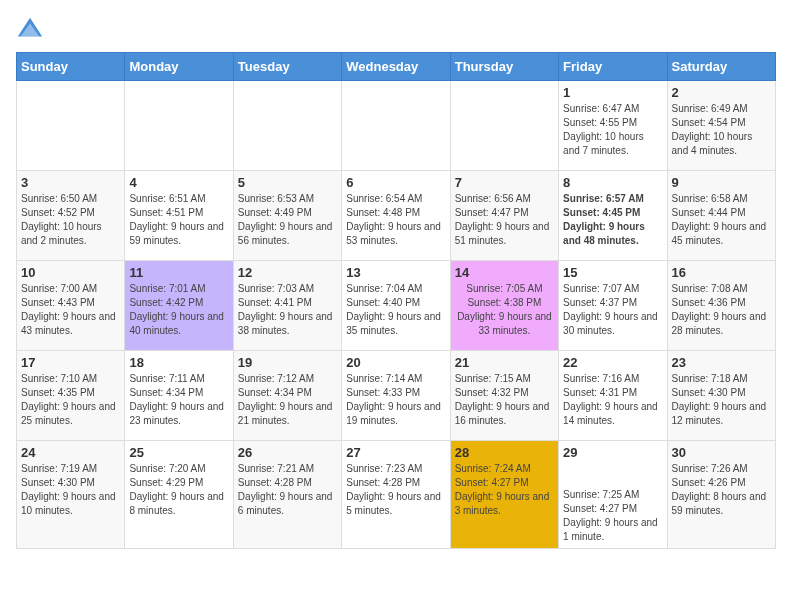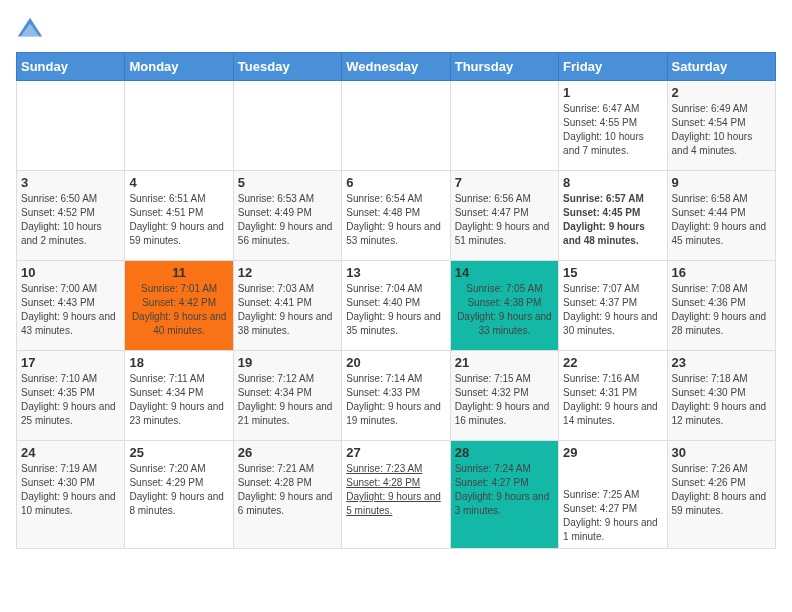--- a/index.html
+++ b/index.html
@@ -205,7 +205,7 @@
 Sunset: 4:43 PM
 Daylight: 9 hours and 43 minutes.</div>
         </td>
-        <td style="background: #f97316; text-align: center;">
+        <td style="background: #c4b5fd;">
           <span class="day-num">11</span>
           <div class="day-info" style="white-space: pre-line;">Sunrise: 7:01 AM
 Sunset: 4:42 PM

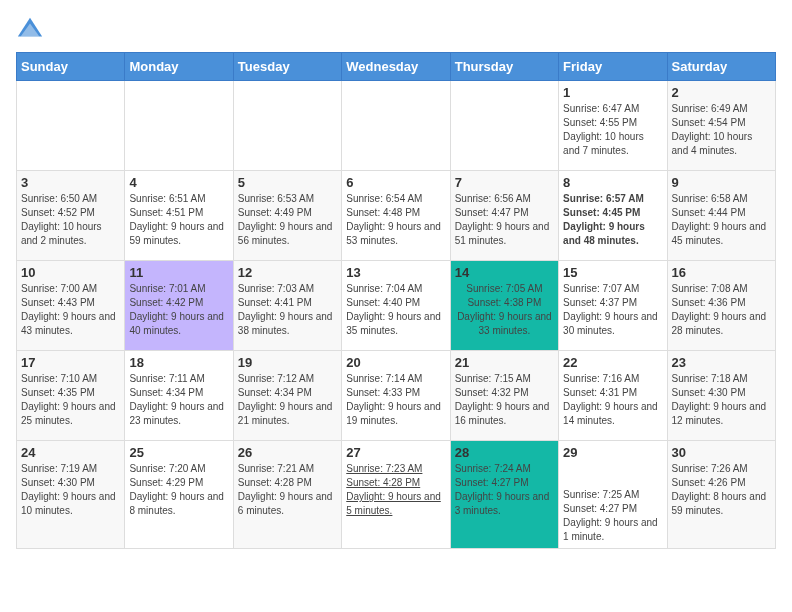--- a/index.html
+++ b/index.html
@@ -223,7 +223,7 @@
 Sunset: 4:40 PM
 Daylight: 9 hours and 35 minutes.</div>
         </td>
-        <td style="background: #14b8a6;">
+        <td style="background: #f0abfc;">
           <span class="day-num">14</span>
           <div class="day-info" style="white-space: pre-line; text-align: center;">Sunrise: 7:05 AM
 Sunset: 4:38 PM

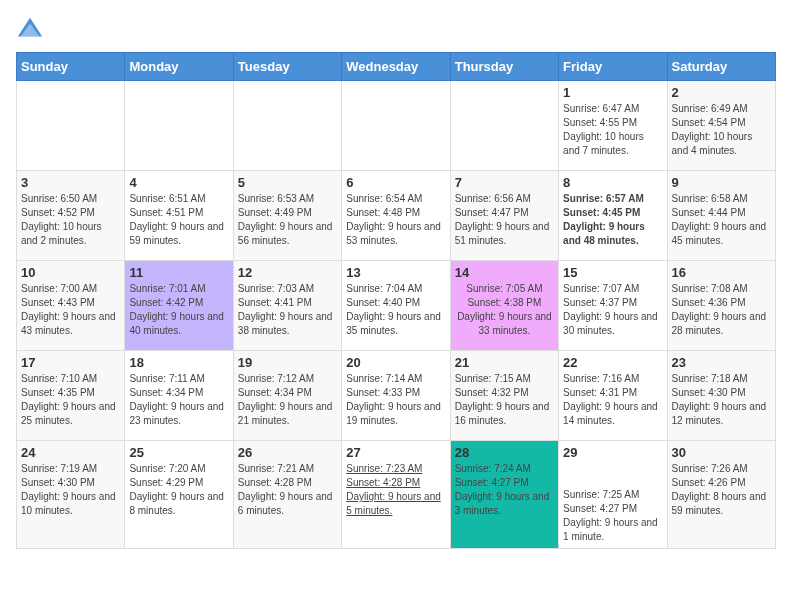--- a/index.html
+++ b/index.html
@@ -311,7 +311,7 @@
 Sunset: 4:28 PM
 Daylight: 9 hours and 5 minutes.</div>
         </td>
-        <td style="background: #14b8a6;">
+        <td style="background: #eab308;">
           <span class="day-num">28</span>
           <div class="day-info" style="white-space: pre-line;">Sunrise: 7:24 AM
 Sunset: 4:27 PM

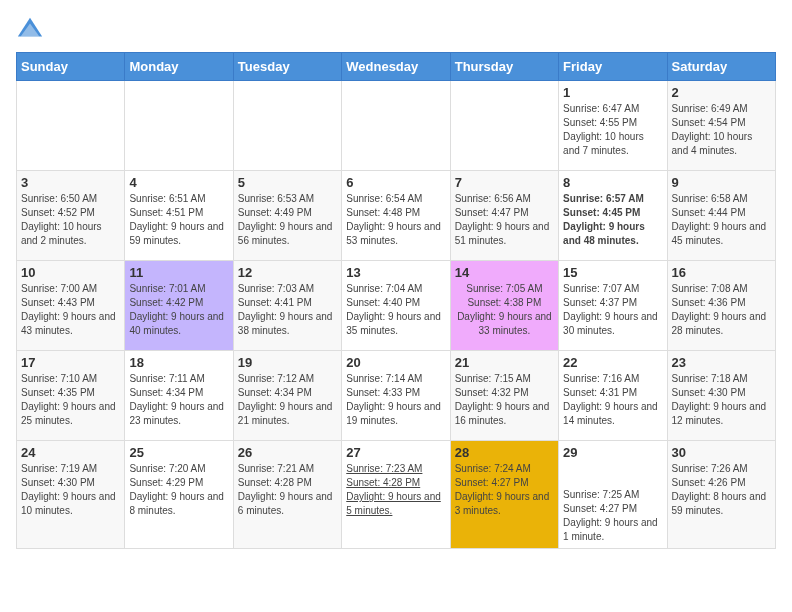--- a/index.html
+++ b/index.html
@@ -307,7 +307,7 @@
         </td>
         <td style="background: rgb(255, 255, 255);">
           <span class="day-num">27</span>
-          <div class="day-info" style="white-space: pre-line; text-decoration: underline;">Sunrise: 7:23 AM
+          <div class="day-info" style="white-space: pre-line;">Sunrise: 7:23 AM
 Sunset: 4:28 PM
 Daylight: 9 hours and 5 minutes.</div>
         </td>

